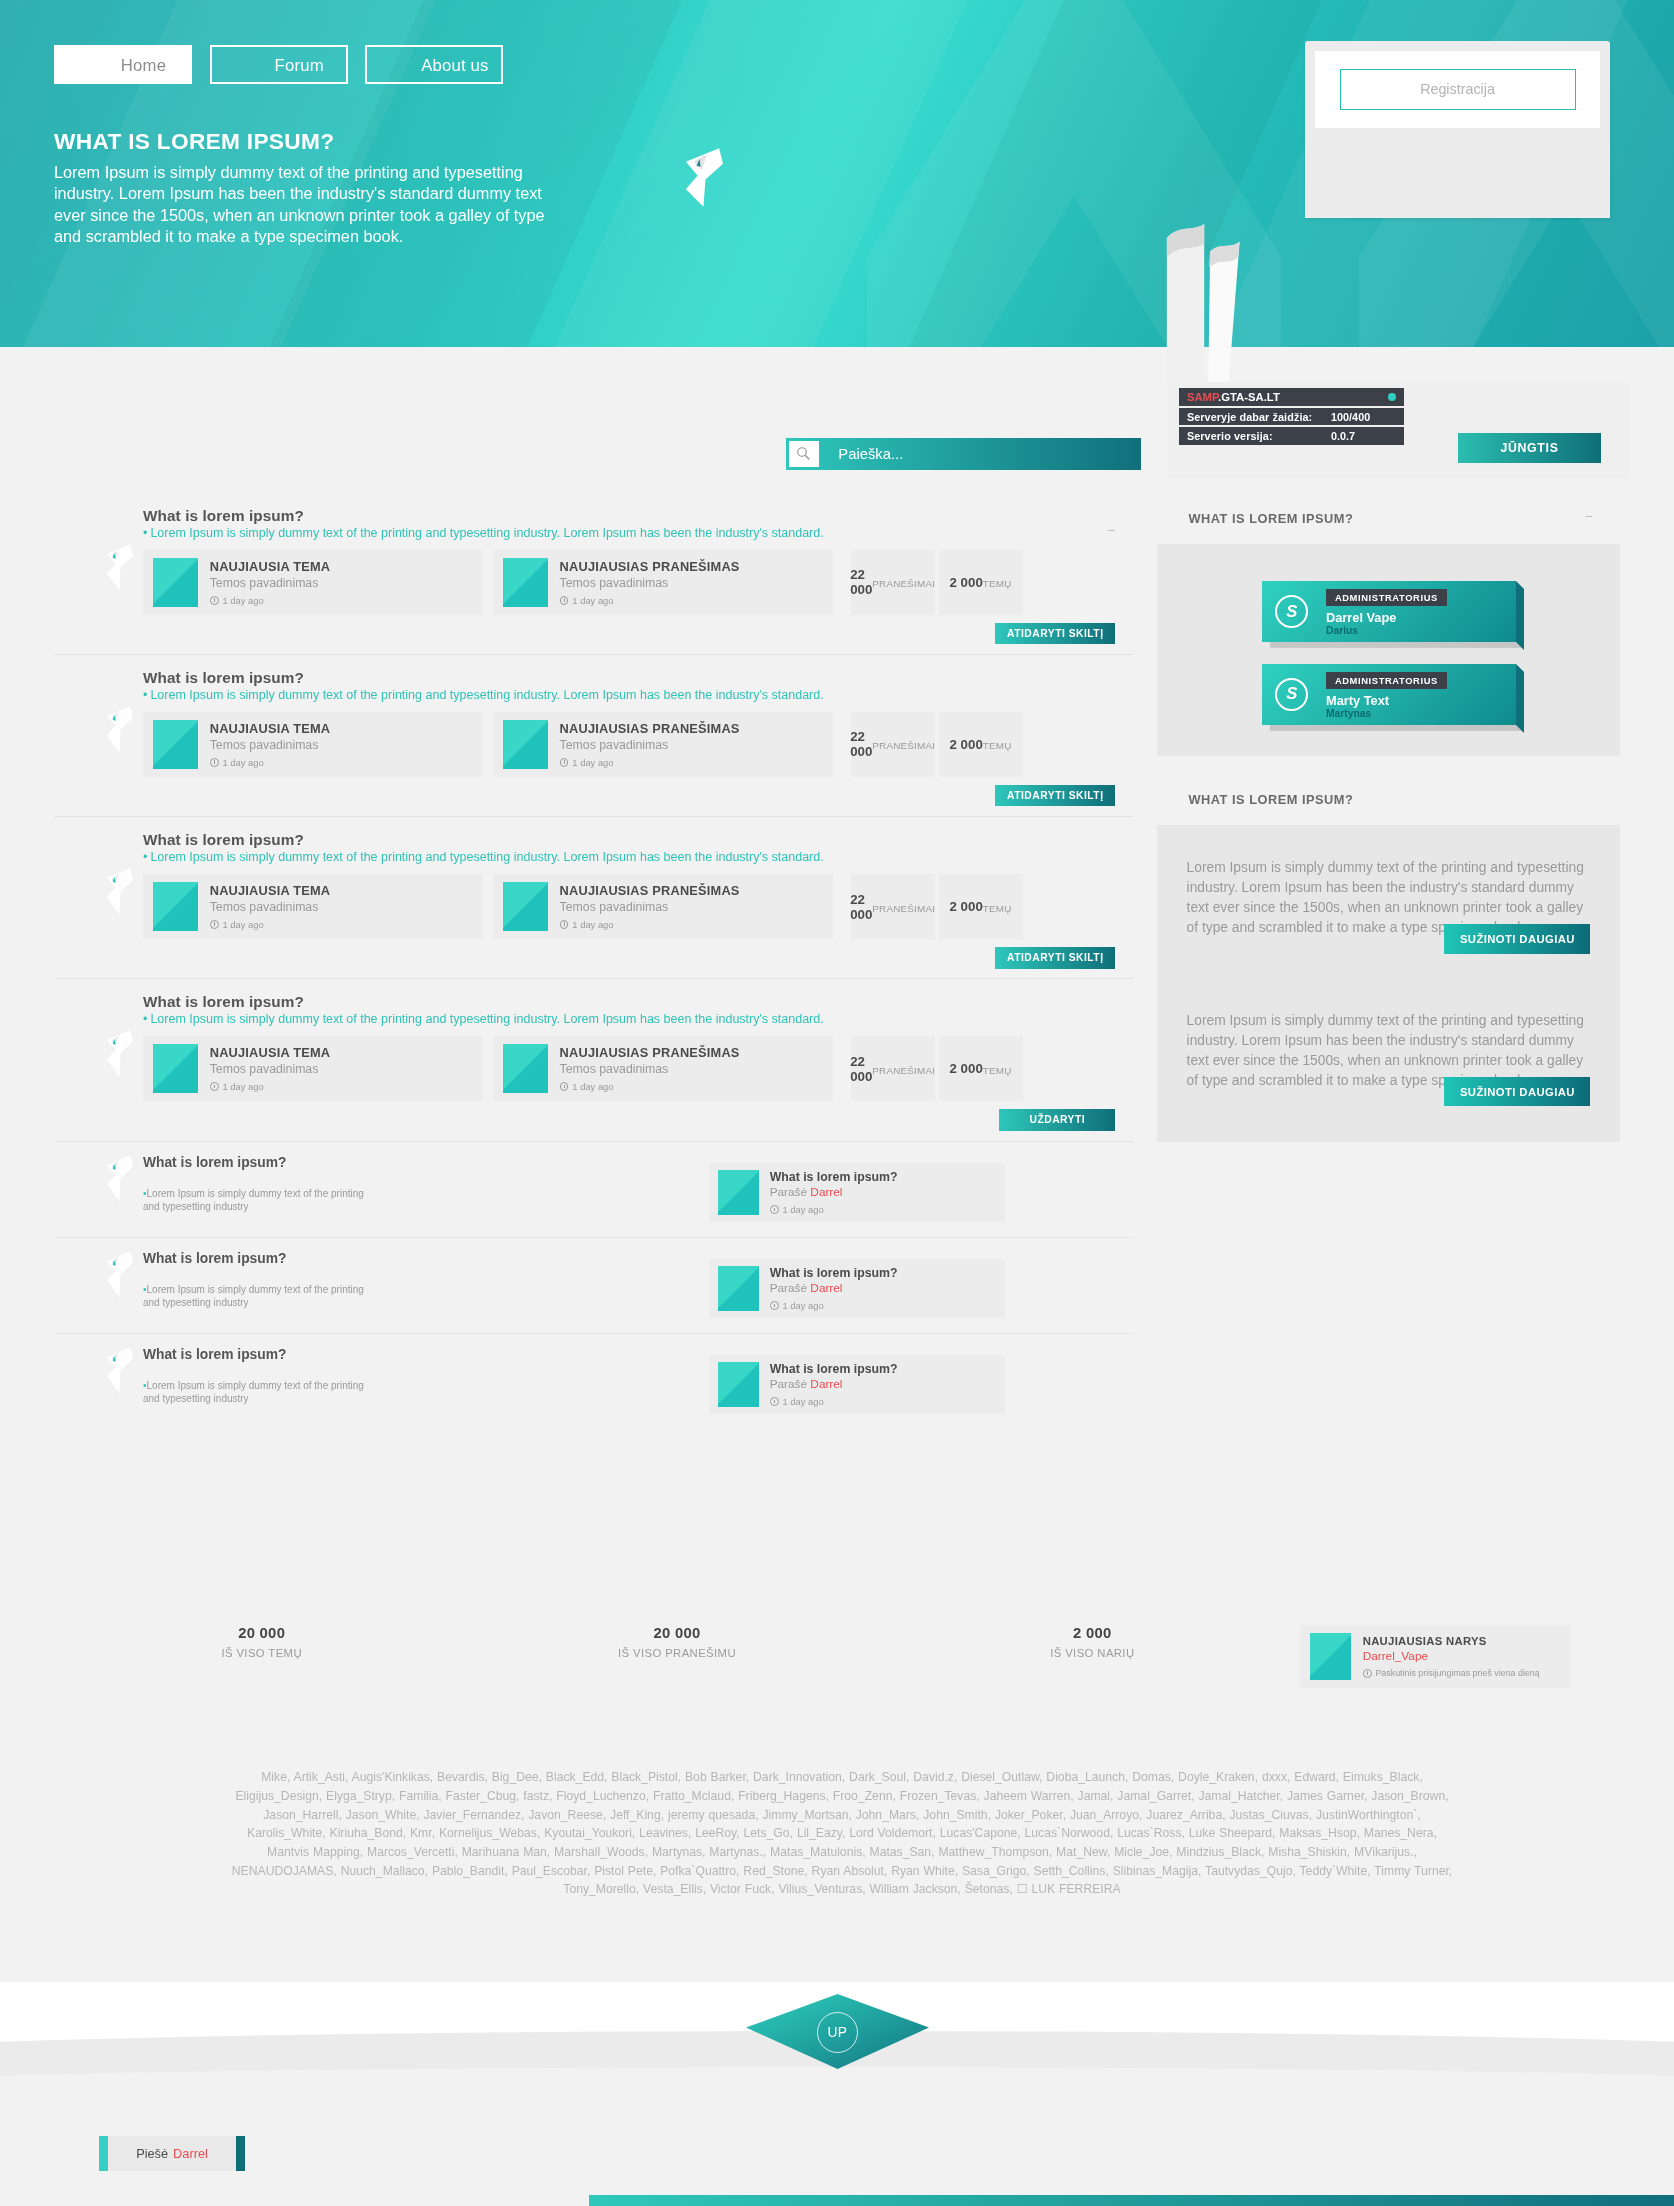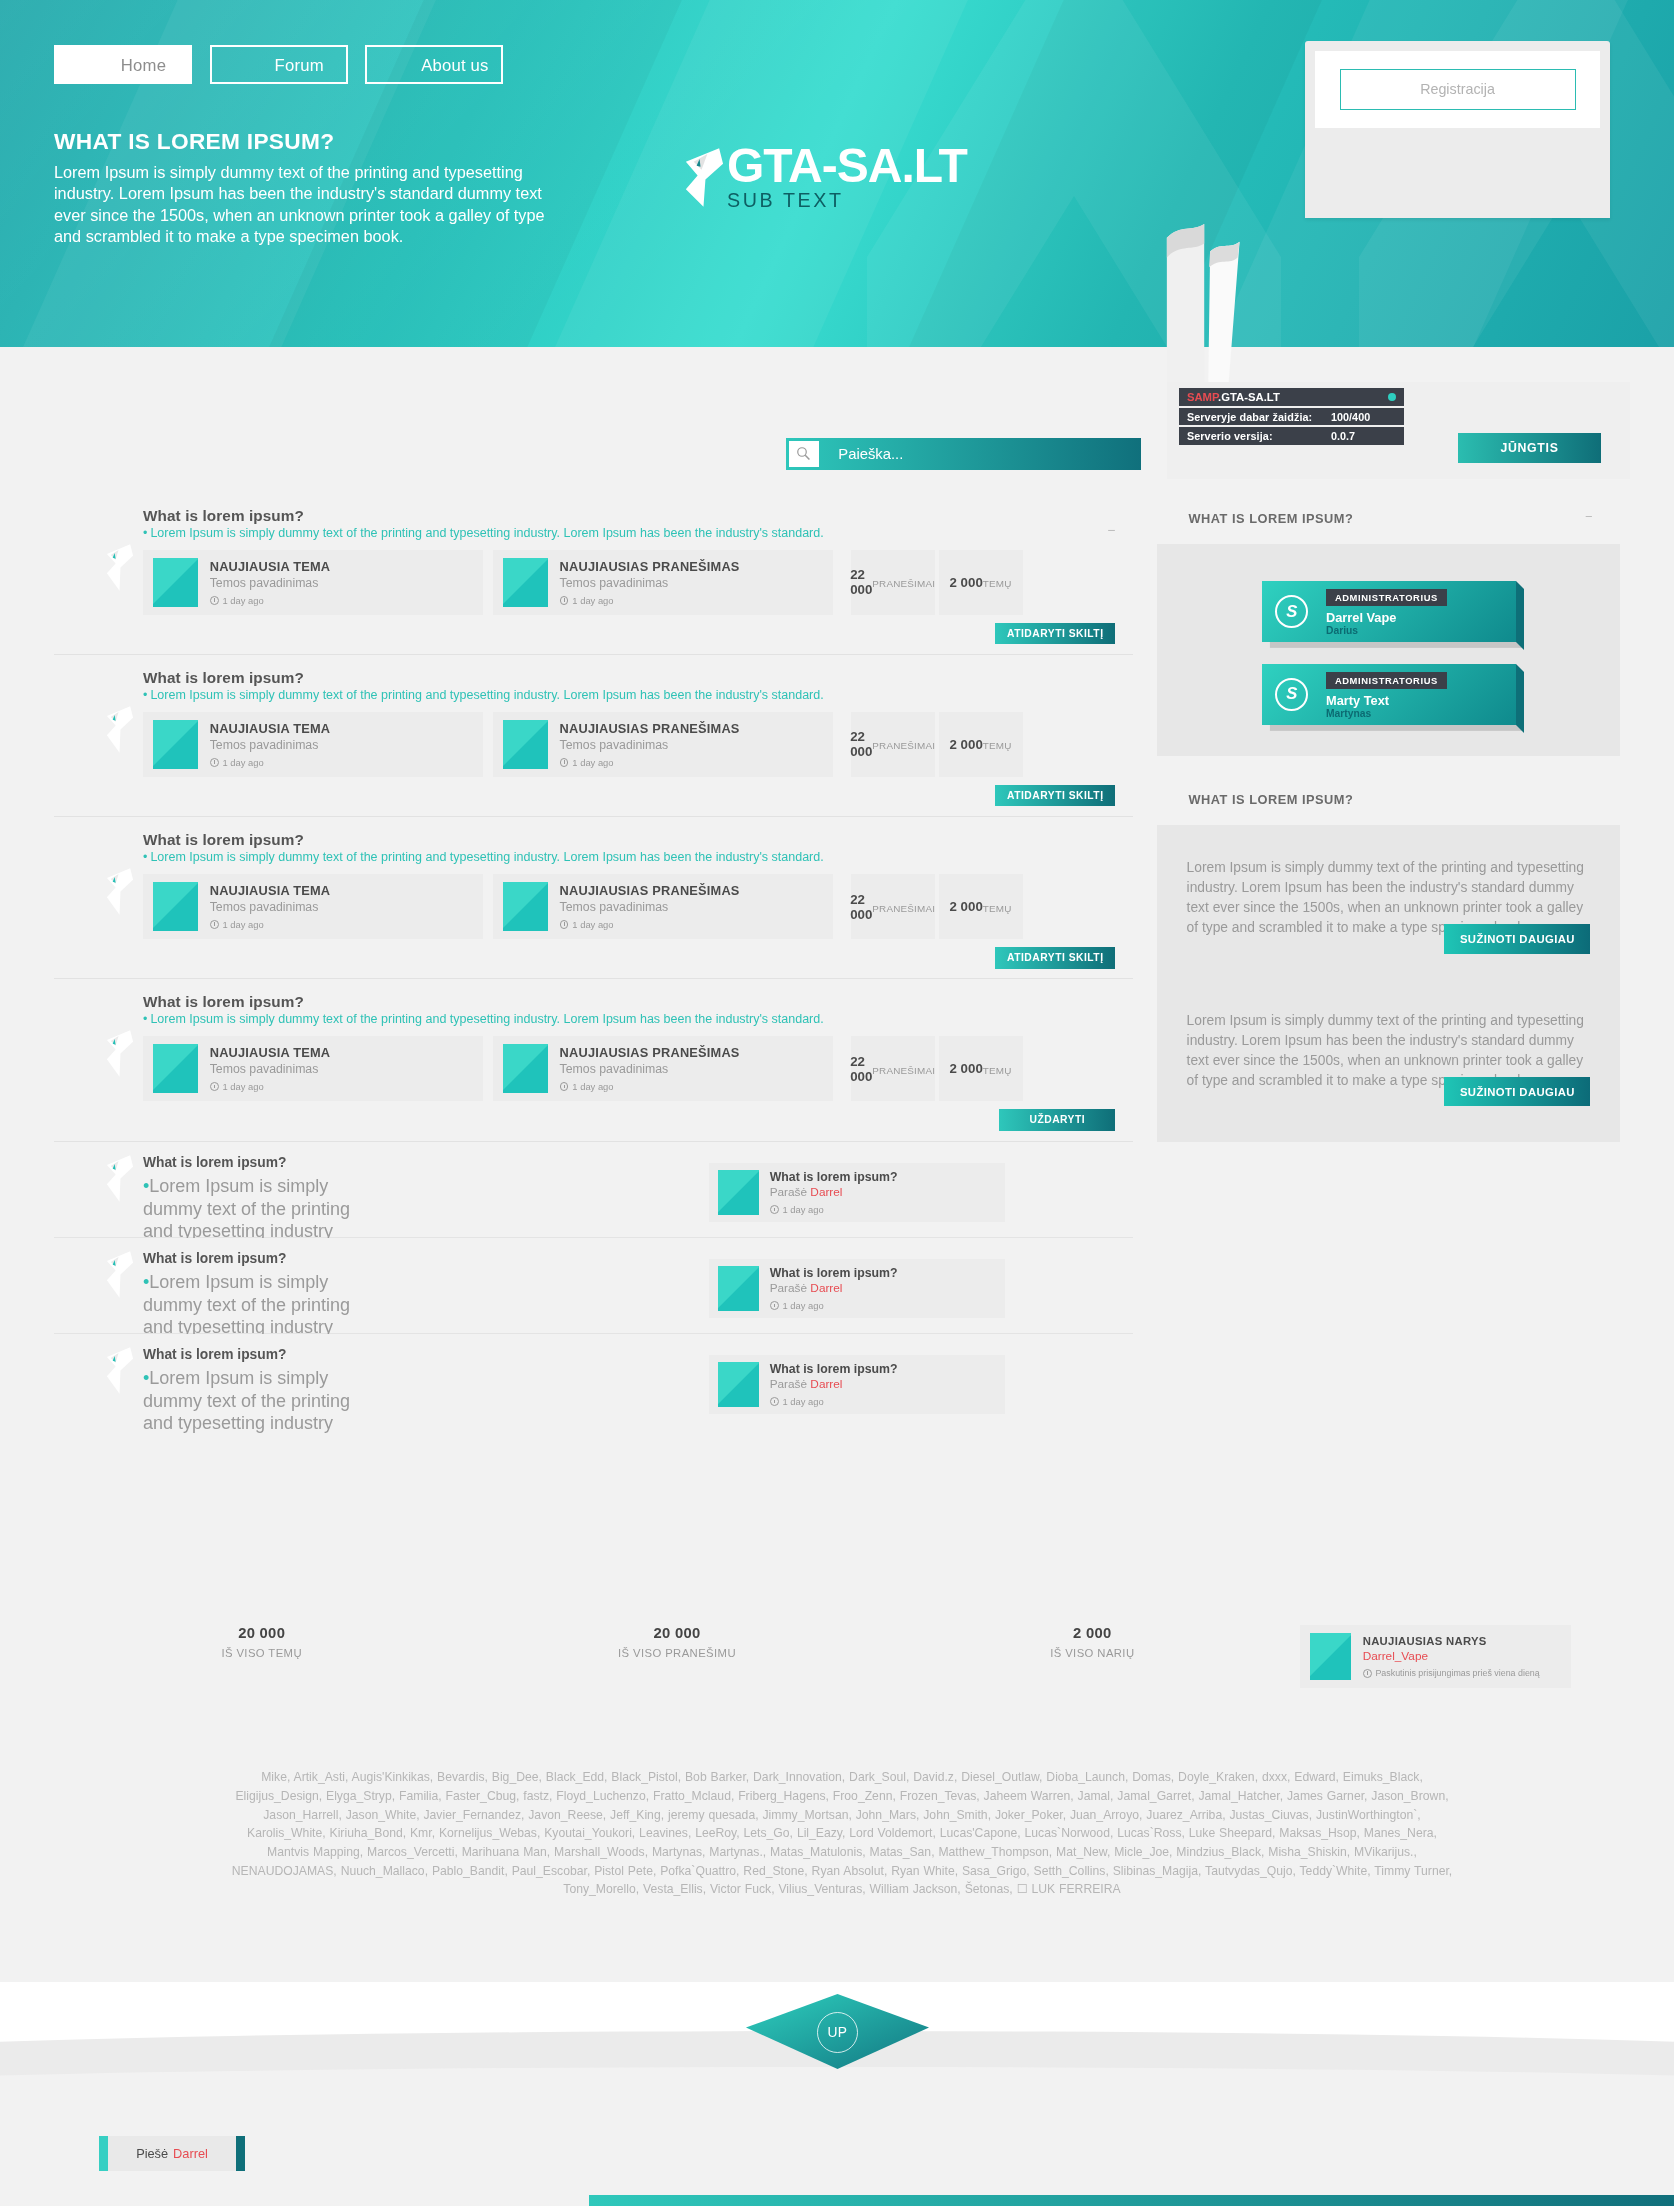--- a/index.html
+++ b/index.html
@@ -237,10 +237,6 @@
         <path d="M20 13 L17 20 L21 21 Z" fill="#14888d"></path>
       </svg>
     </div>
-    <div class="logo-text">
-      <div class="lt-main">GTA-SA.LT</div>
-      <div class="lt-sub">SUB TEXT</div>
-    </div>
   </div>
 
   <svg class="bld" width="118" height="172" viewBox="0 0 120 175">

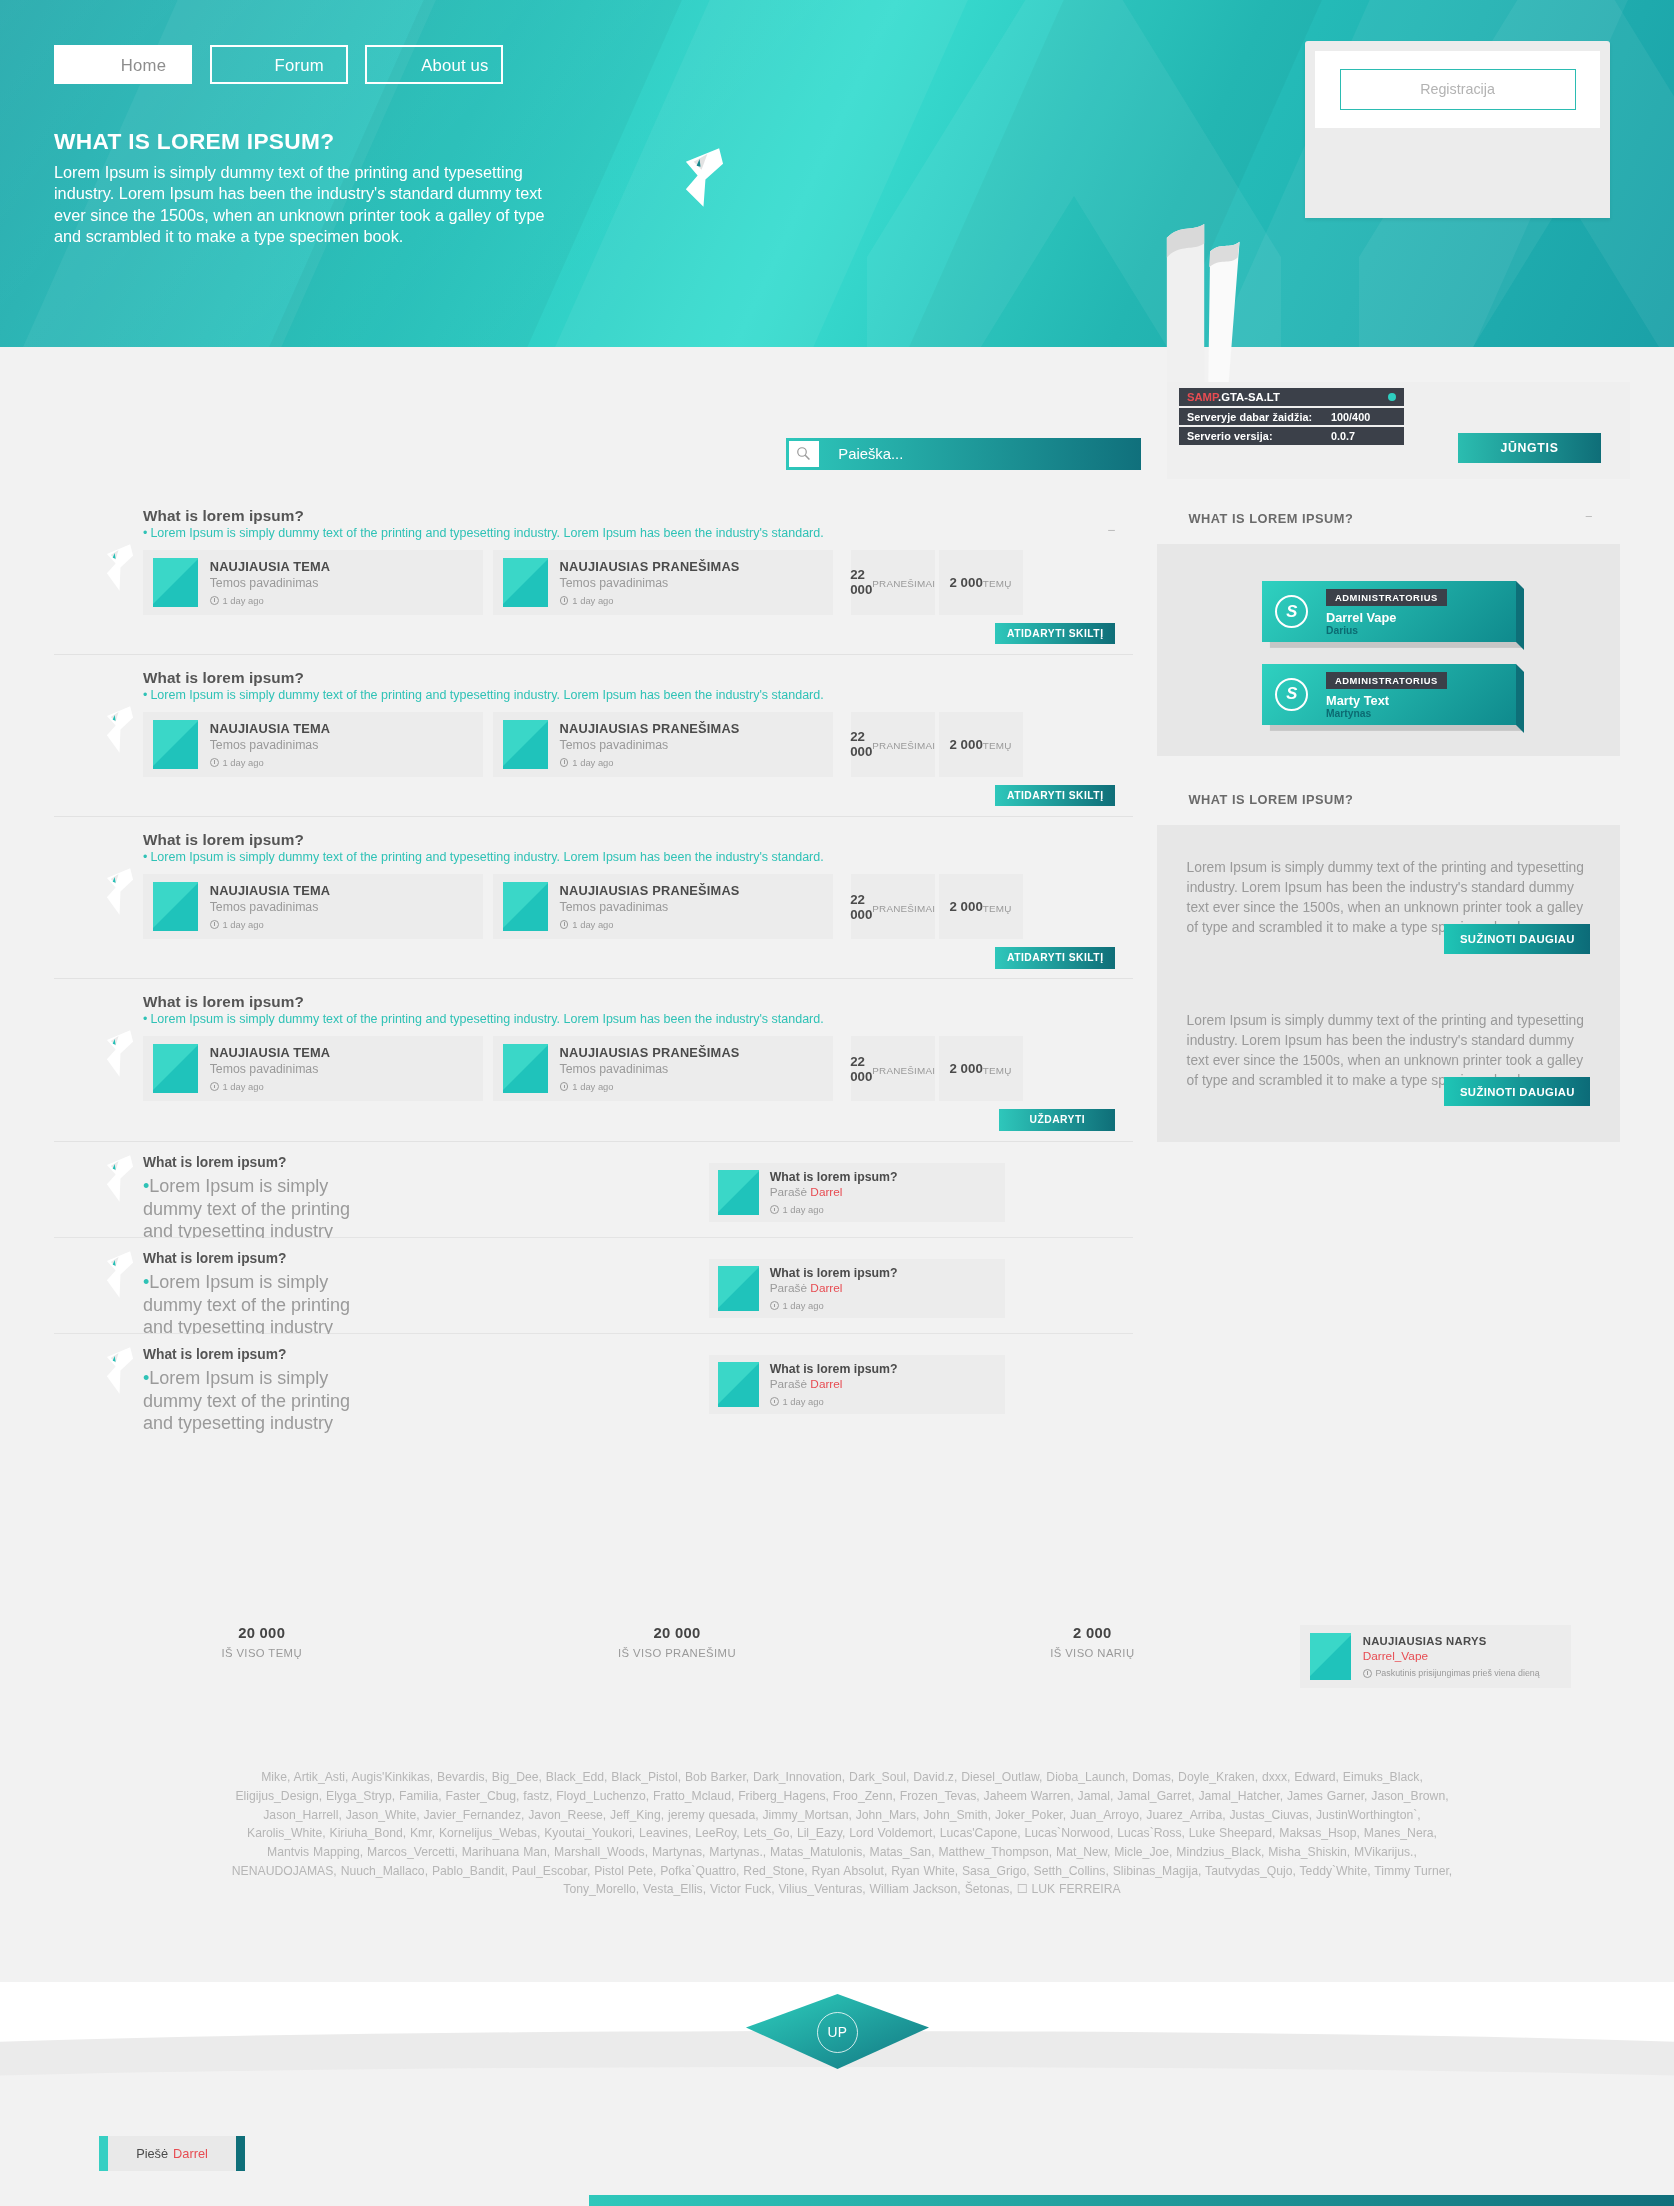--- a/index.html
+++ b/index.html
@@ -127,7 +127,7 @@
   
   .post{background:#f2f2f2;border-bottom:1px solid #e4e4e4;height:96px;position:relative;padding-left:89px;padding-top:13.8px;}
   .post h3{font-size:13.8px;color:#555;font-weight:700;}
-  .post .pbody{font-size:18px;color:#9a9a9a;line-height:1.23;margin-top:5px;width:227px;}
+  .post .pbody{font-size:10px;color:#9a9a9a;line-height:1.23;margin-top:18px;width:227px;}
   .post .pbody .bullet{color:#2fc2b6;}
   .post-card{position:absolute;left:655px;top:21.7px;width:296px;height:59px;background:#ececec;display:flex;align-items:center;padding:6.9px 8.9px;}
   .post-card .thumb{width:41px;height:45px;background:linear-gradient(135deg,#3ad7c8 0%,#3ad7c8 48%,#1fc3bb 50%,#1fc3bb 100%);margin-right:10.8px;flex:none;}

